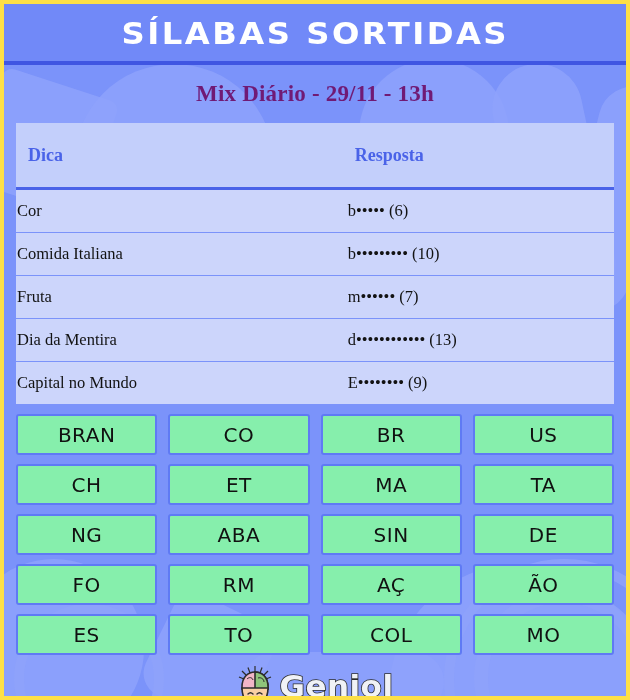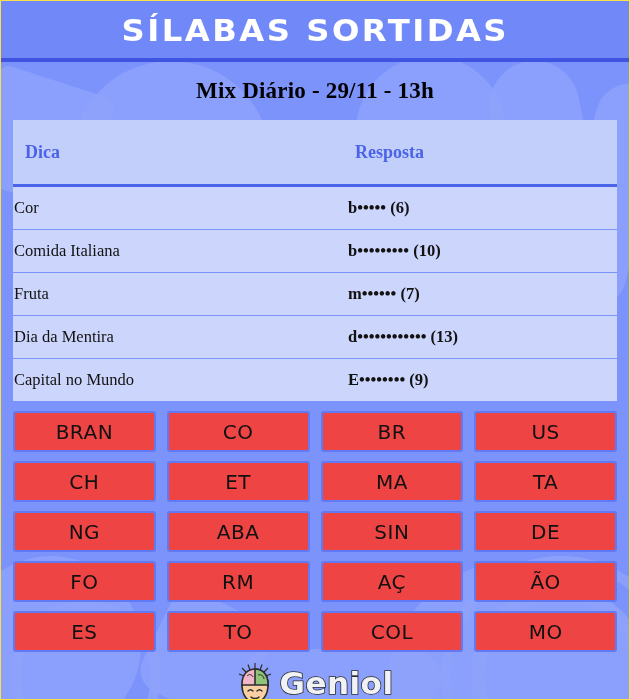--- a/index.html
+++ b/index.html
@@ -21,7 +21,7 @@
     height: 700px;
     box-sizing: border-box;
     background: #7b93fa;
-    border: 1px solid #fde047;
+    border: 4px solid #fde047;
     overflow: hidden;
   }
 

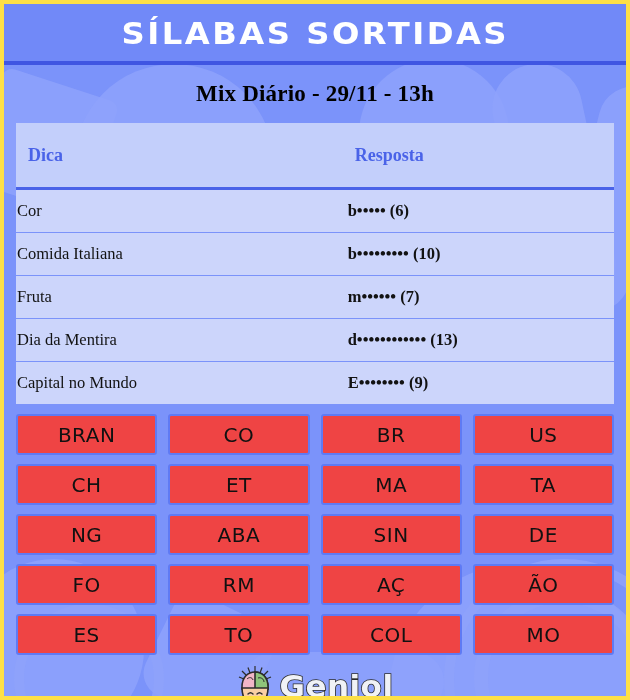--- a/index.html
+++ b/index.html
@@ -88,7 +88,7 @@
     justify-content: center;
   }
   .subtitle {
-    color: #000000;
+    color: #701a75;
     font-size: 23px;
     font-weight: bold;
     font-family: "Liberation Serif", serif;

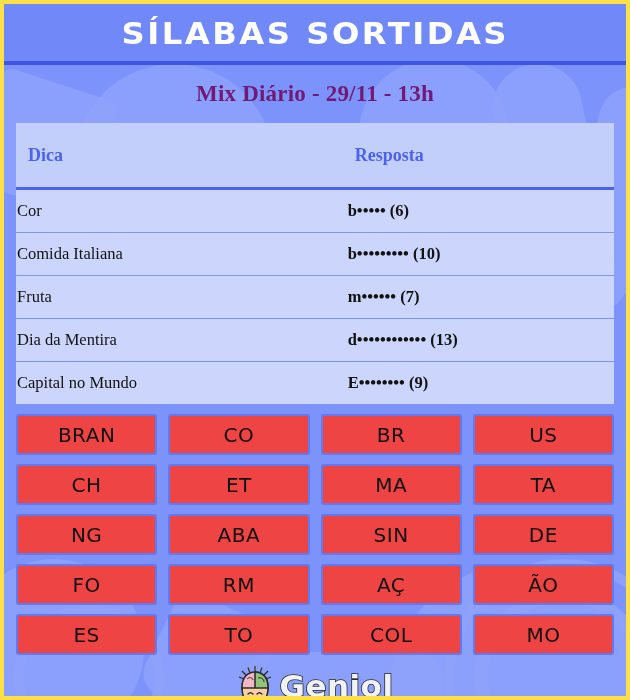--- a/index.html
+++ b/index.html
@@ -127,7 +127,7 @@
   .table tr:last-child td { border-bottom: none; margin-left: 44px; }
   .col-clue { width: 55%; text-align: left; }
   .col-ans  { width: 45%; text-align: left; }
-  .ans-cell { padding-left: 0; font-weight: bold; }
+  .ans-cell { padding-left: 0; }
   .ans-inner { display: inline-block; padding-left: 4px; }
 
   

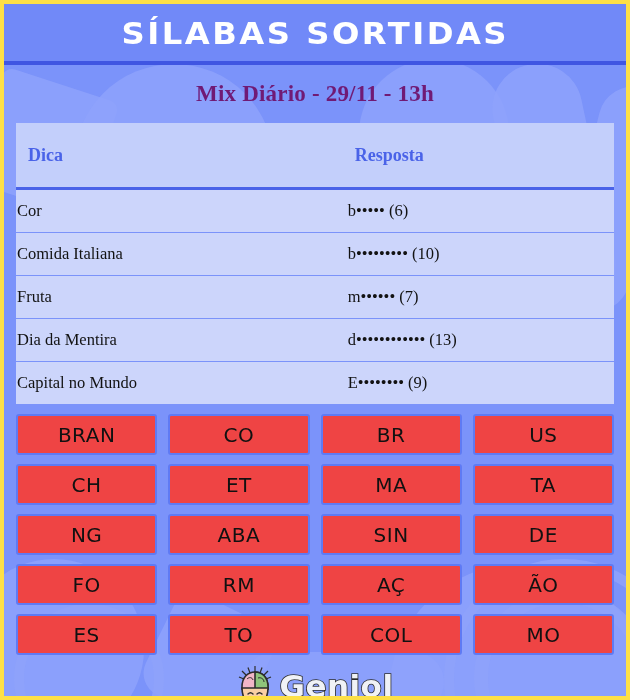--- a/index.html
+++ b/index.html
@@ -141,7 +141,7 @@
   }
   .tile {
     height: 41px;
-    background: #ef4444;
+    background: #86efac;
     border: 2px solid #5f7af4;
     border-radius: 3px;
     display: flex;

